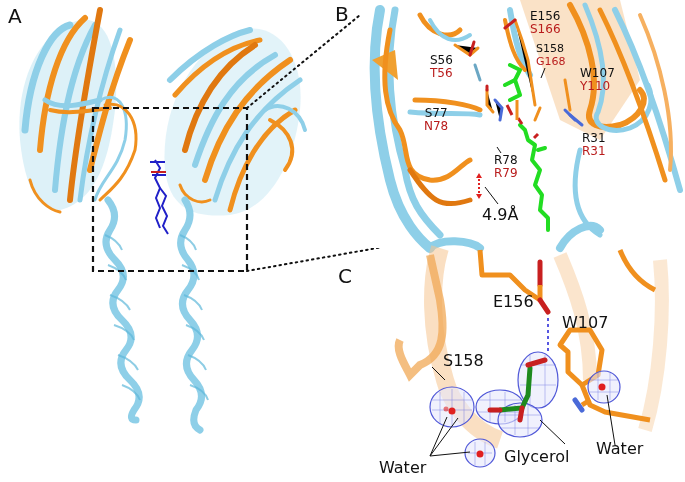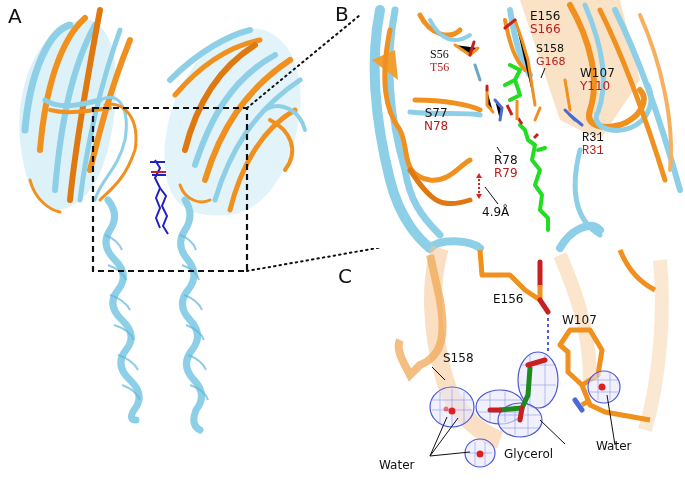--- a/index.html
+++ b/index.html
@@ -201,7 +201,7 @@
   <span class="k">S158</span>
   <span class="b">G168</span>
 </div>
-<div class="res" style="left:430px; top:48px;font-family:Liberation Serif, serif;">
+<div class="res" style="left:430px; top:54px;">
   <span class="k">S56</span>
   <span class="b">T56</span>
 </div>

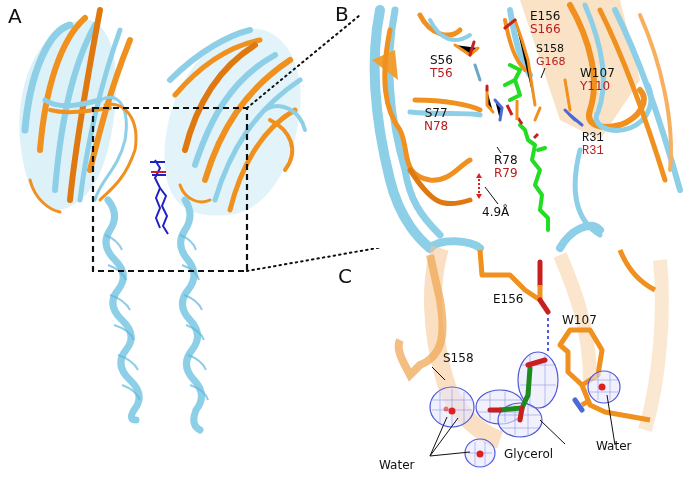--- a/index.html
+++ b/index.html
@@ -213,7 +213,7 @@
   <span class="k">S77</span>
   <span class="b">N78</span>
 </div>
-<div class="res" style="left:582px; top:132px;font-family:Liberation Mono, monospace;">
+<div class="res" style="left:582px; top:132px;">
   <span class="k">R31</span>
   <span class="b">R31</span>
 </div>

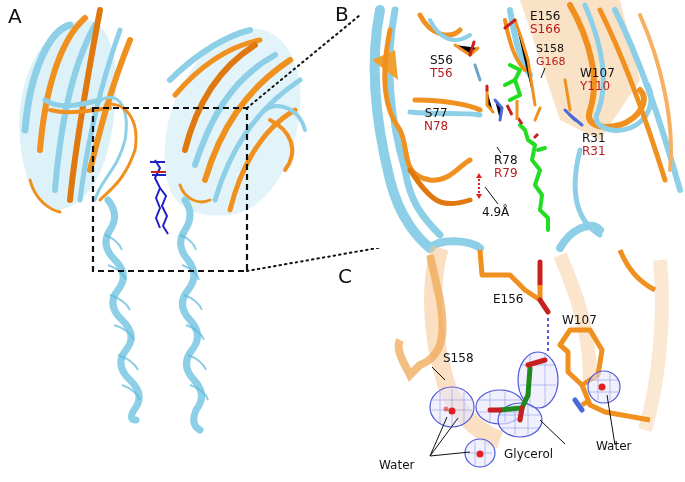--- a/index.html
+++ b/index.html
@@ -8,7 +8,7 @@
   .res { position:absolute; font-size:12px; line-height:13px; font-family:"DejaVu Sans", sans-serif; }
   .res .k { color:#111; display:block; }
   .res .b { color:#b91c1c; display:block; }
-  .lbl { position:absolute; font-size:12px; color:#111; font-family:"DejaVu Sans", sans-serif; }
+  .lbl { position:absolute; font-size:16px; color:#111; font-family:"DejaVu Sans", sans-serif; }
   svg { position:absolute; left:0; top:0; }
 </style>
 </head>

